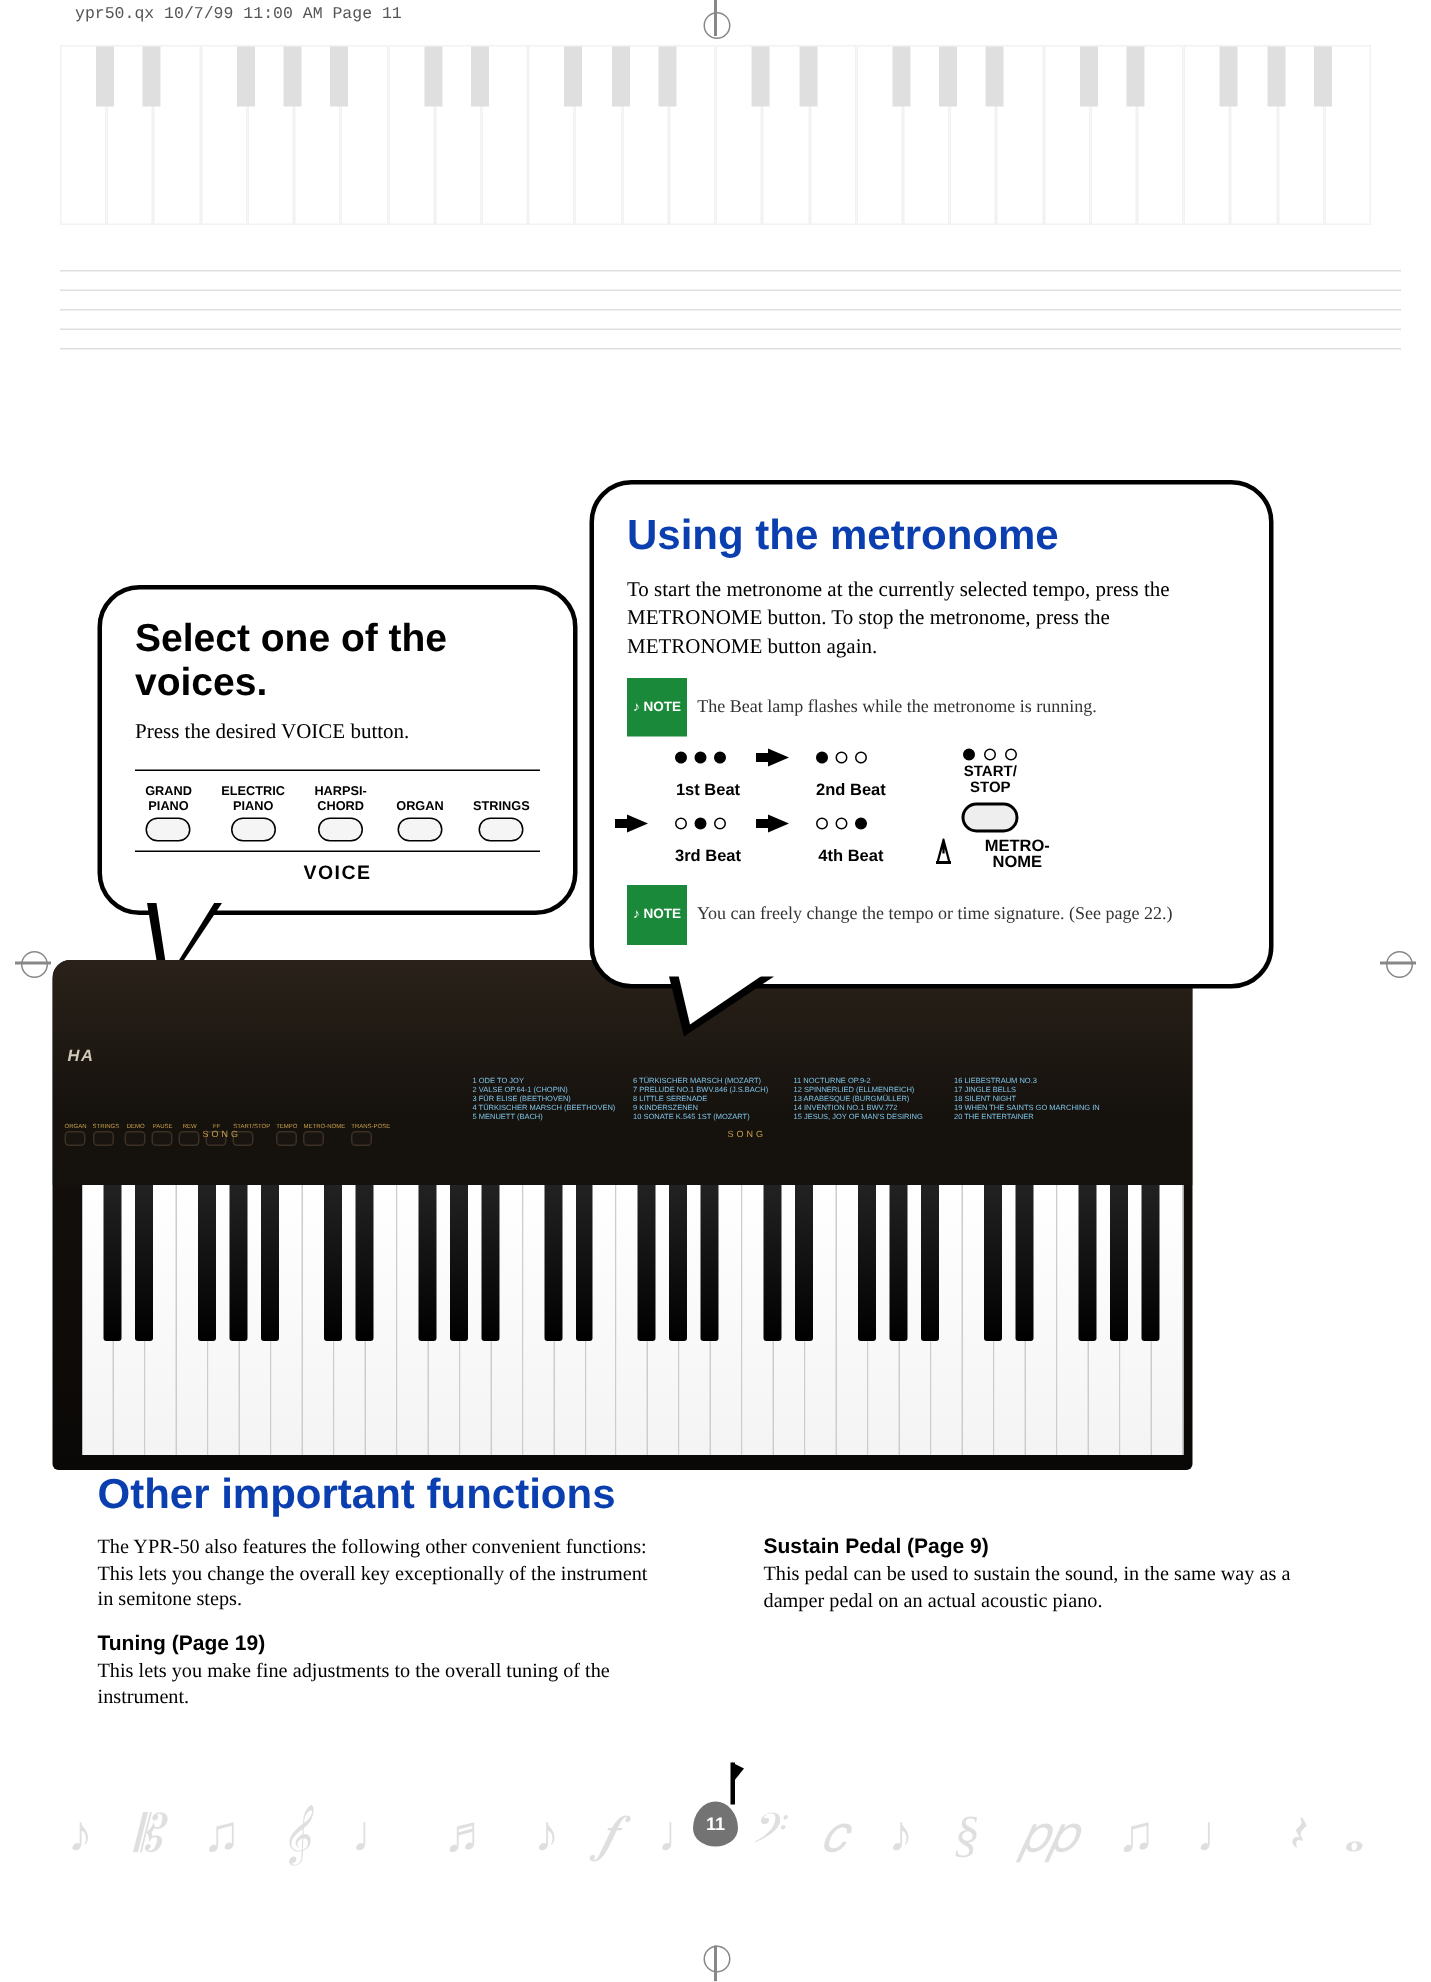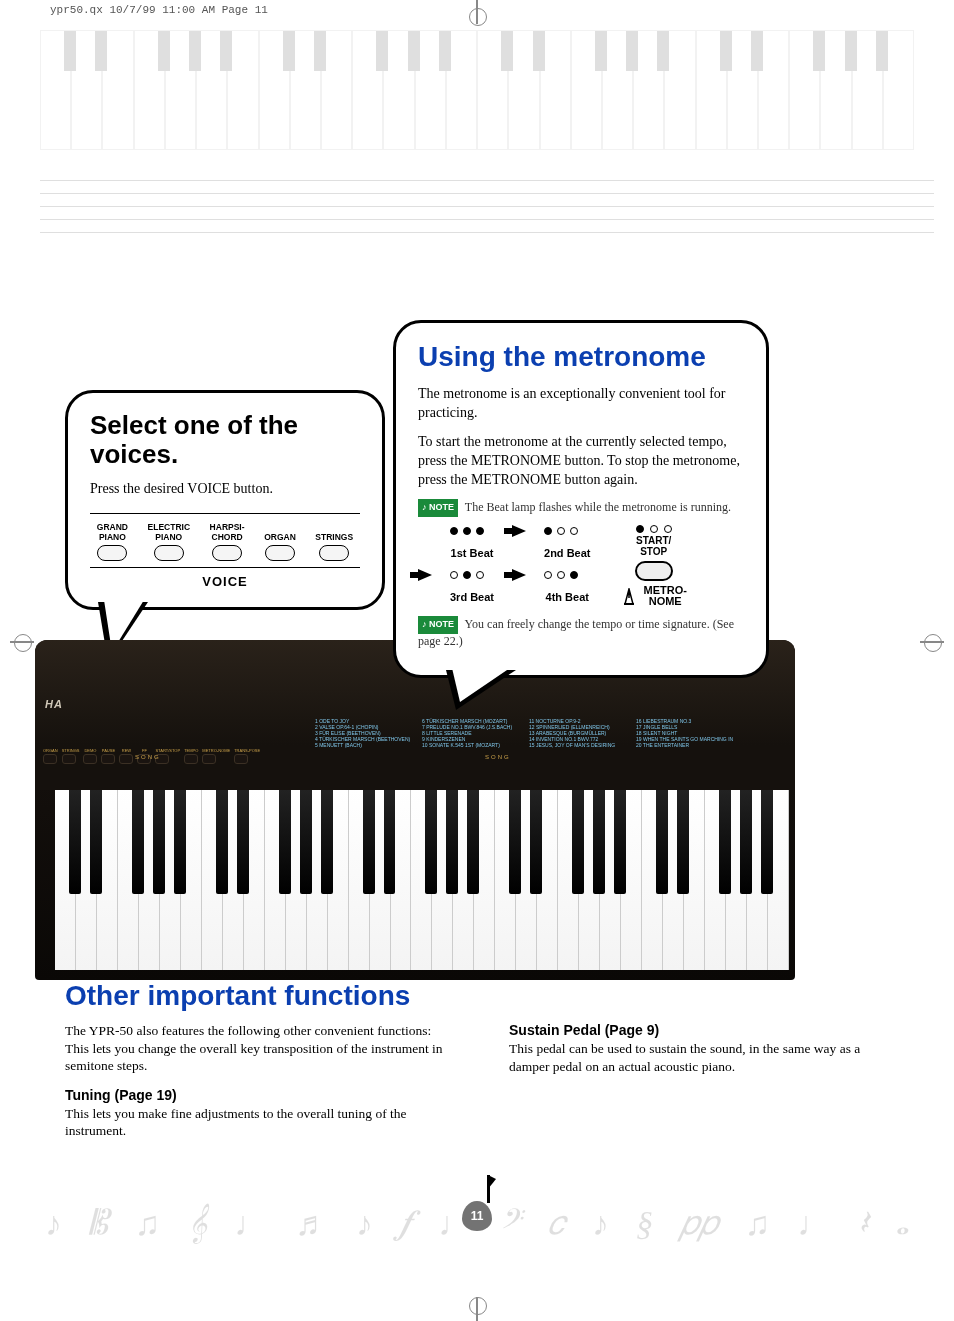--- a/index.html
+++ b/index.html
@@ -130,7 +130,7 @@
   .bubble-metronome {
     top: 320px;
     left: 393px;
-    width: 376px;
+    width: 456px;
     z-index: 5;
   }
   .bubble-voice .tail {

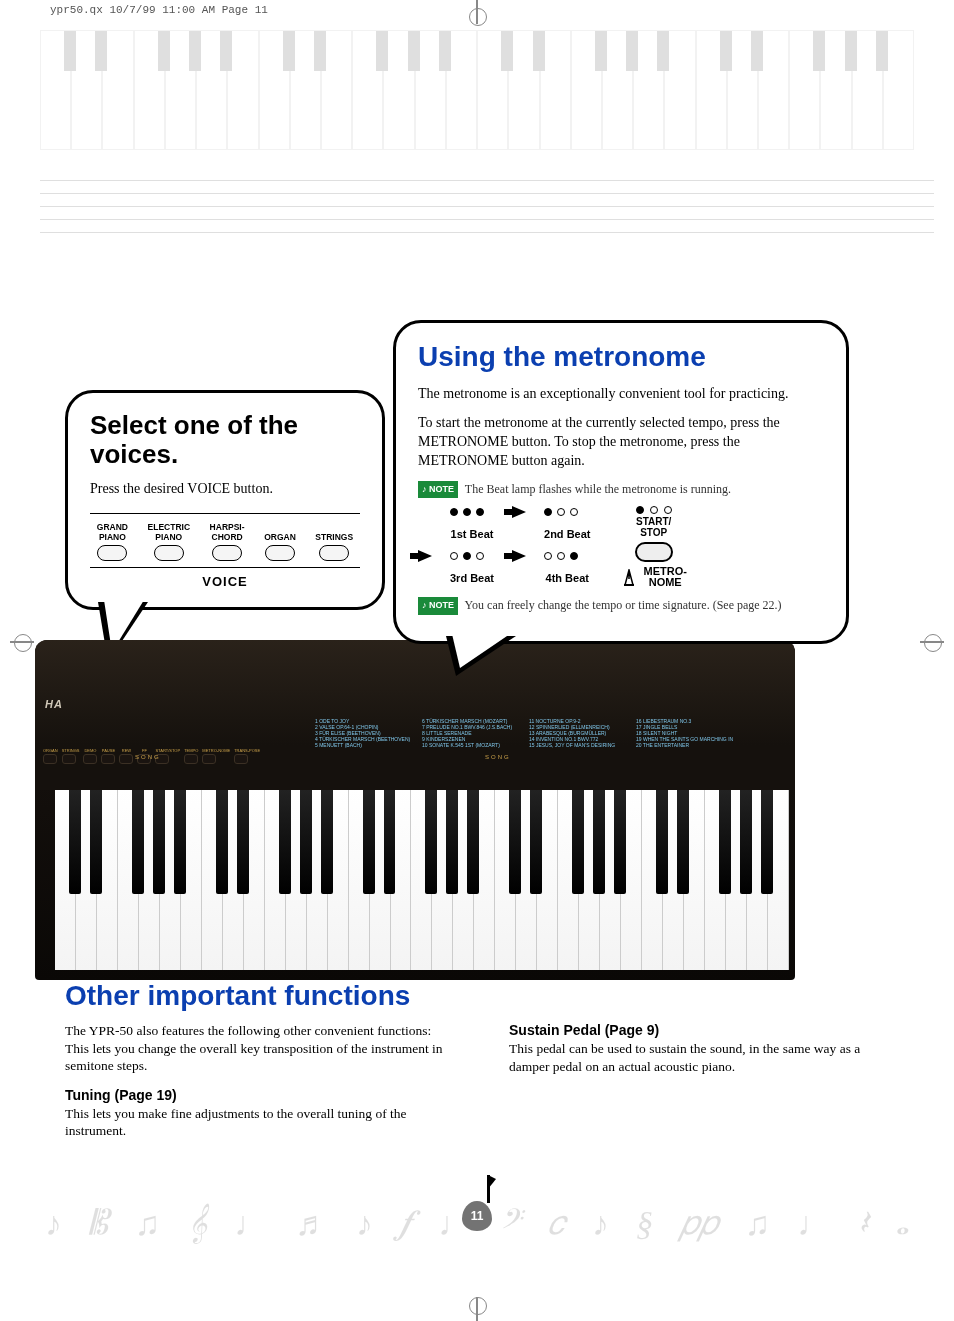--- a/index.html
+++ b/index.html
@@ -588,7 +588,6 @@
 
 <div class="bubble bubble-metronome">
   <h2 class="metro-title">Using the metronome</h2>
-  <p class="body-text">The metronome is an exceptionally convenient tool for practicing.</p>
   <p class="body-text">To start the metronome at the currently selected tempo, press the METRONOME button.  To stop the metronome, press the METRONOME button again.</p>
   <div class="note-text">
     <span class="note-tag">♪ <span>NOTE</span></span>

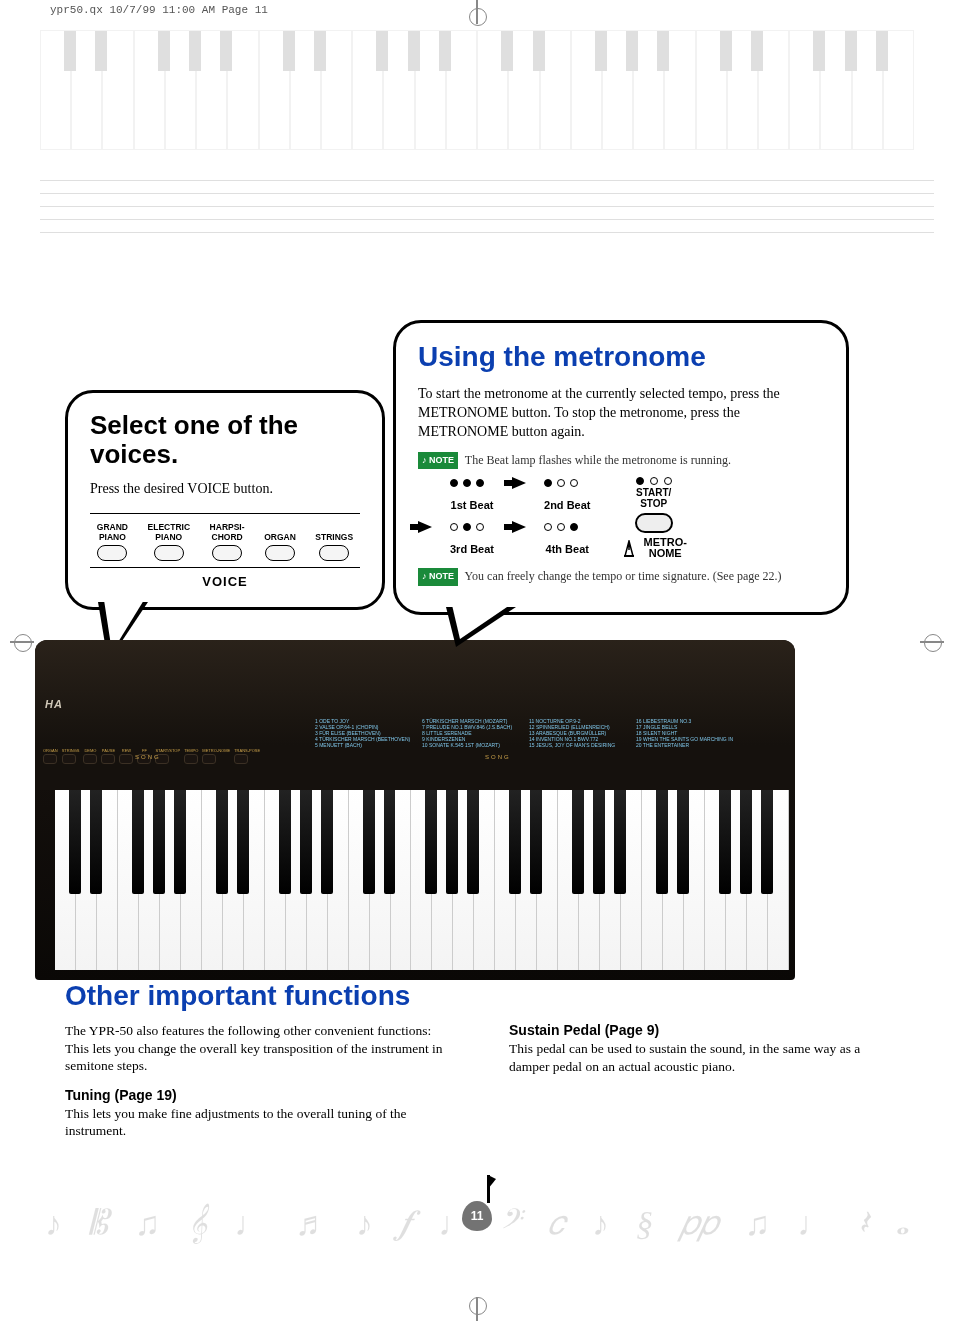--- a/index.html
+++ b/index.html
@@ -227,7 +227,7 @@
     font-family: Arial, sans-serif;
     font-weight: bold;
     font-size: 9px;
-    padding: 3px 4px;
+    padding: 14px 4px;
     margin-right: 4px;
     vertical-align: middle;
   }

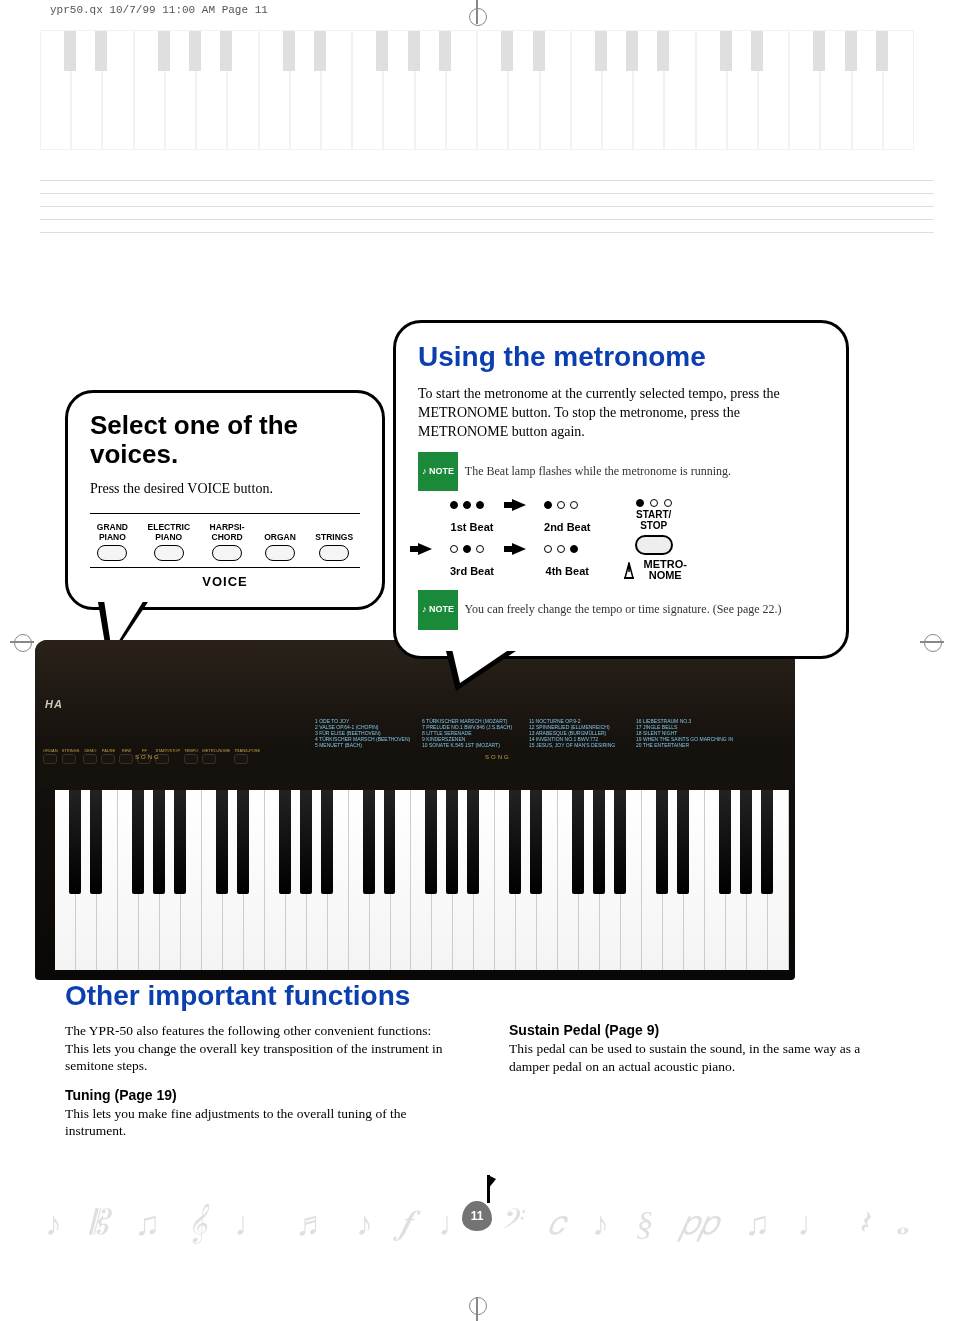--- a/index.html
+++ b/index.html
@@ -642,7 +642,7 @@
       <div style="white-space:pre-line">START/
 STOP</div>
       <div class="big-pill"></div>
-      <div style="display:flex;gap:7px;align-items:flex-end;justify-content:center;margin-top:4px">
+      <div style="display:flex;gap:20px;align-items:flex-start;justify-content:center;margin-top:4px">
         <span class="metronome-icon">
           <svg viewBox="0 0 16 18">
               <path d="M8 1 L12 16 L4 16 Z M8 1 L8 10" stroke="#000" stroke-width="1.5" fill="none"></path>

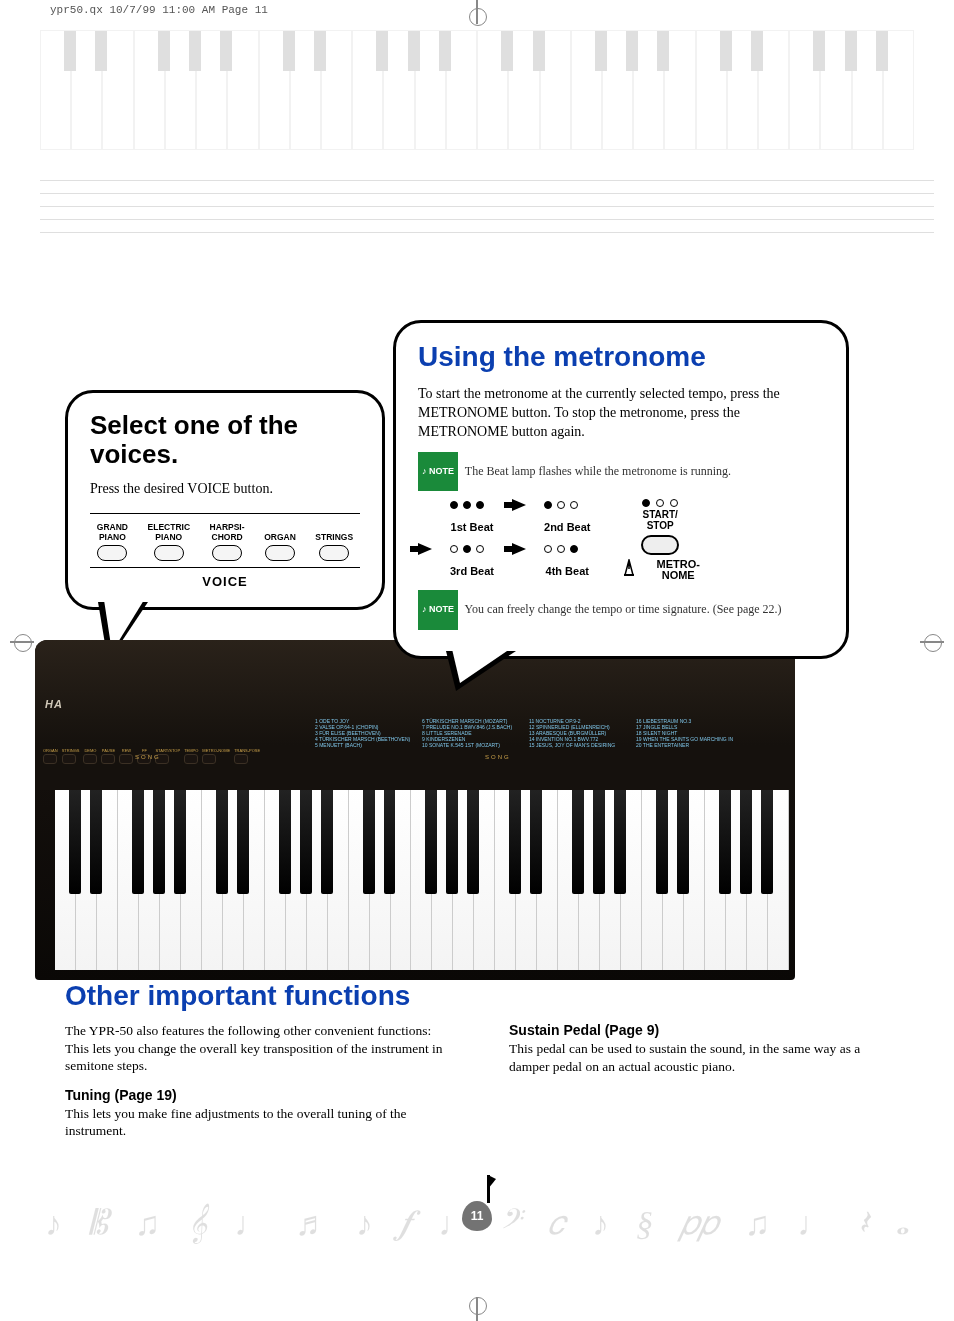--- a/index.html
+++ b/index.html
@@ -827,7 +827,7 @@
   <div class="two-col">
     <div class="col">
       <p class="para">The YPR-50 also features the following other convenient functions:</p>
-      <p class="para">This lets you change the overall key transposition of the instrument in semitone steps.</p>
+      <p class="para">This lets you change the overall key exceptionally of the instrument in semitone steps.</p>
       <h3 class="sub-h">Tuning (Page 19)</h3>
       <p class="para">This lets you make fine adjustments to the overall tuning of the instrument.</p>
     </div>

